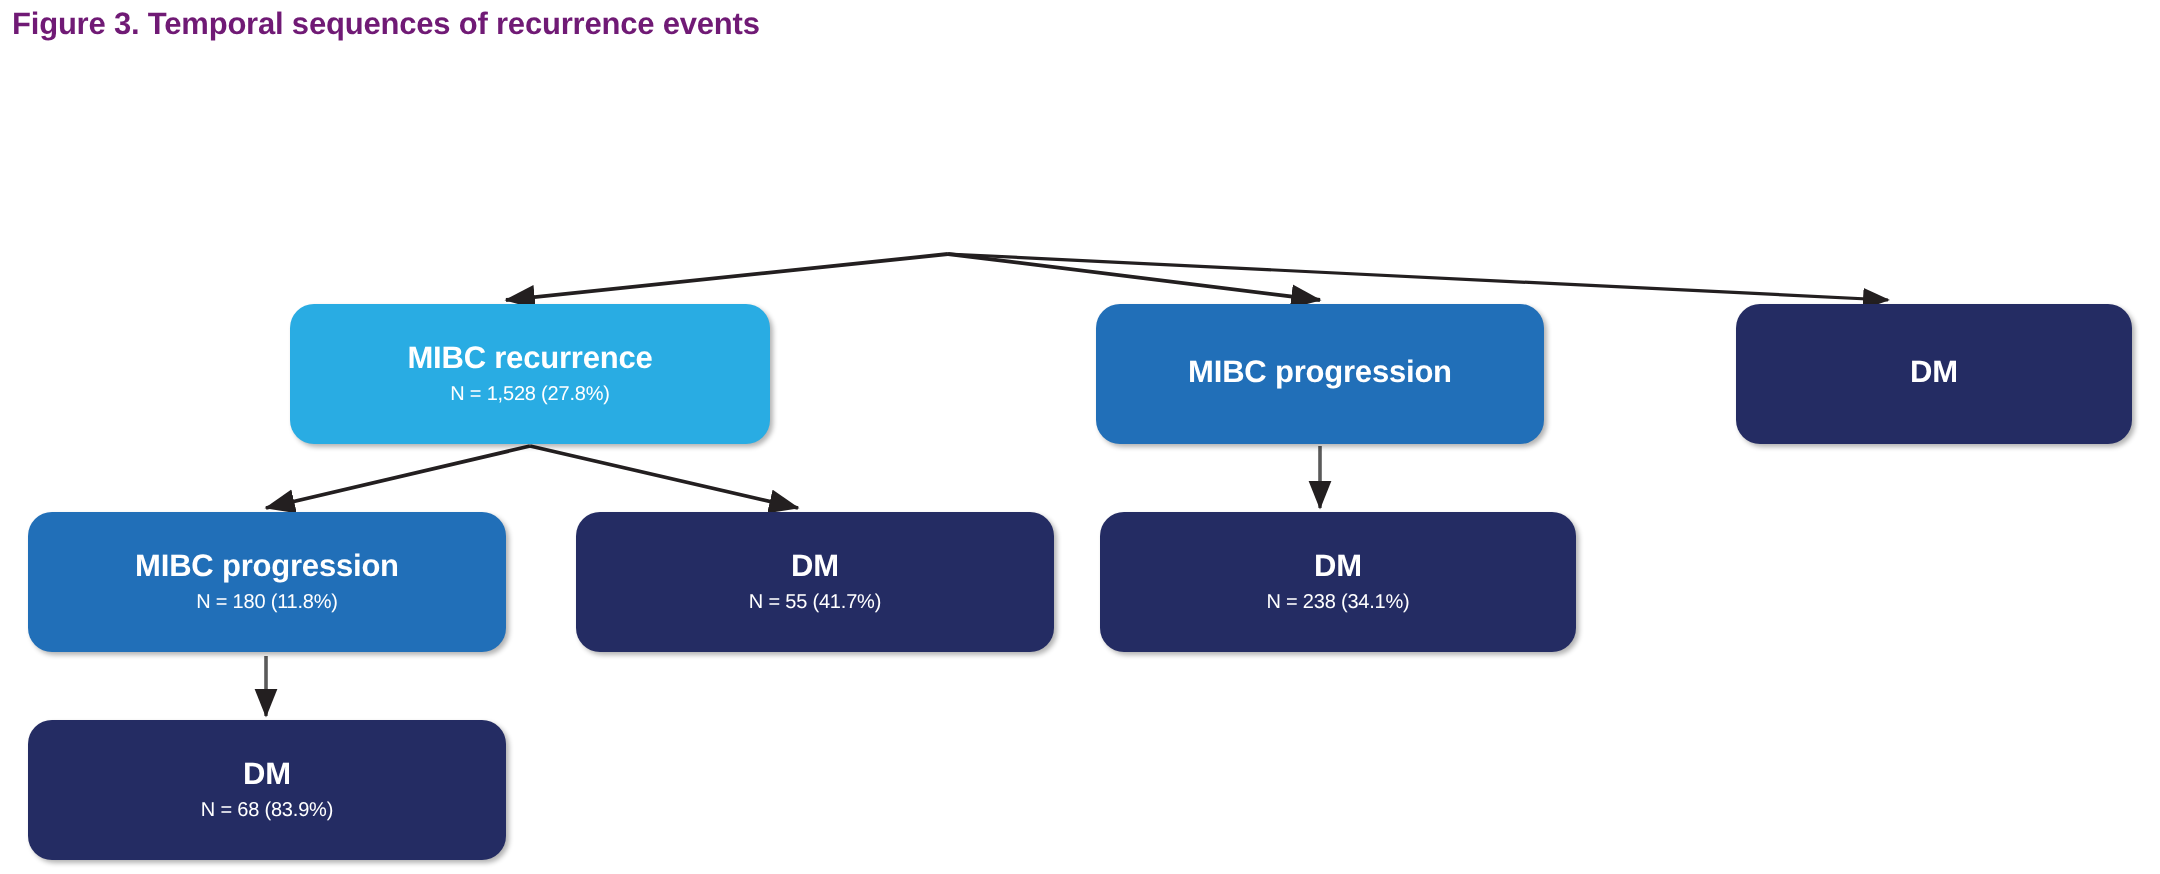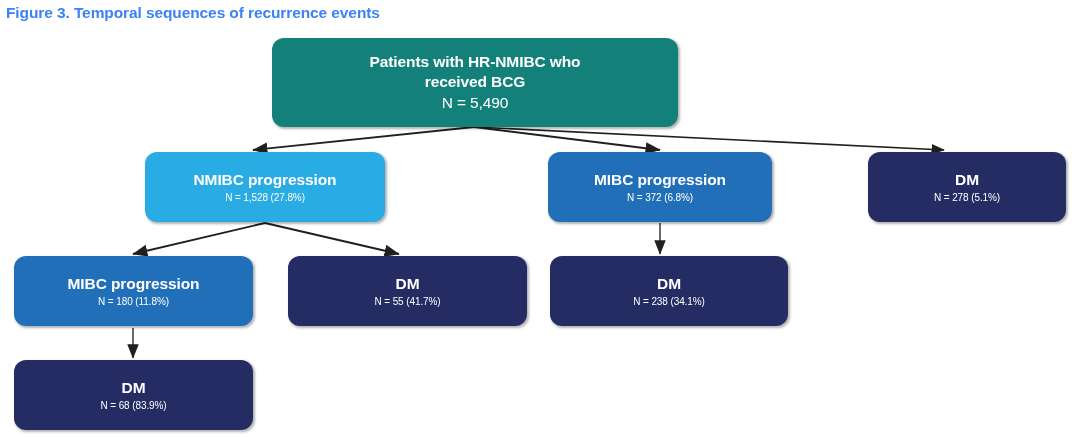--- a/index.html
+++ b/index.html
@@ -23,7 +23,7 @@
     top: 4px;
     font-size: 15.5px;
     font-weight: bold;
-    color: #3b82f6;
+    color: #701a75;
     letter-spacing: -0.1px;
     white-space: nowrap;
   }

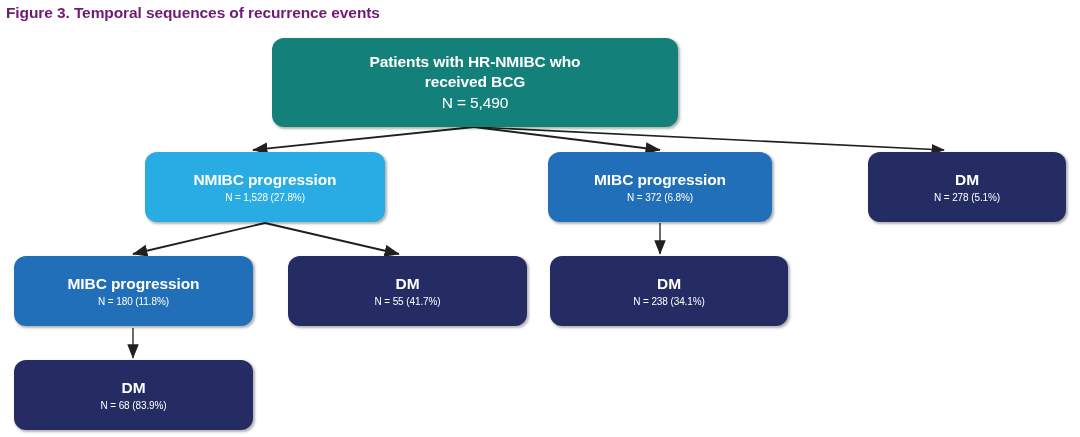--- a/index.html
+++ b/index.html
@@ -93,11 +93,6 @@
     <line x1="133" y1="328" x2="133" y2="358" stroke="#5a5a5a" stroke-width="1.8" marker-end="url(#arrowhead)"></line>
   </svg>
 
-  <div class="node root" style="left:272px; top:38px; width:406px; height:89px; background:#14807a;">
-    <div class="line-title">Patients with HR-NMIBC who</div>
-    <div class="line-title">received BCG</div>
-    <div class="line-sub">N = 5,490</div>
-  </div>
 
   <div class="node" style="left:145px; top:152px; width:240px; height:70px; background:#29ace3;">
     <div class="line-title">NMIBC progression</div>

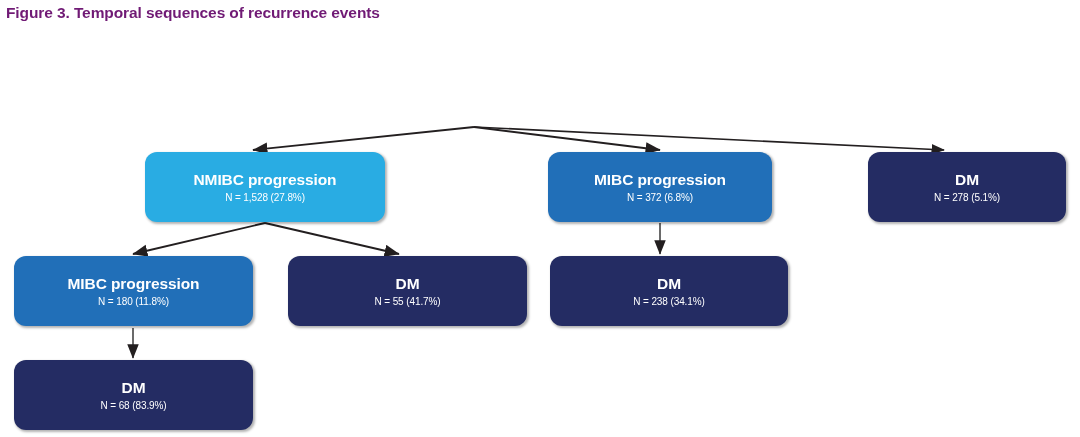--- a/index.html
+++ b/index.html
@@ -95,7 +95,7 @@
 
 
   <div class="node" style="left:145px; top:152px; width:240px; height:70px; background:#29ace3;">
-    <div class="line-title">NMIBC progression</div>
+    <div class="line-title">MIBC recurrence</div>
     <div class="line-sub">N = 1,528 (27.8%)</div>
   </div>
 

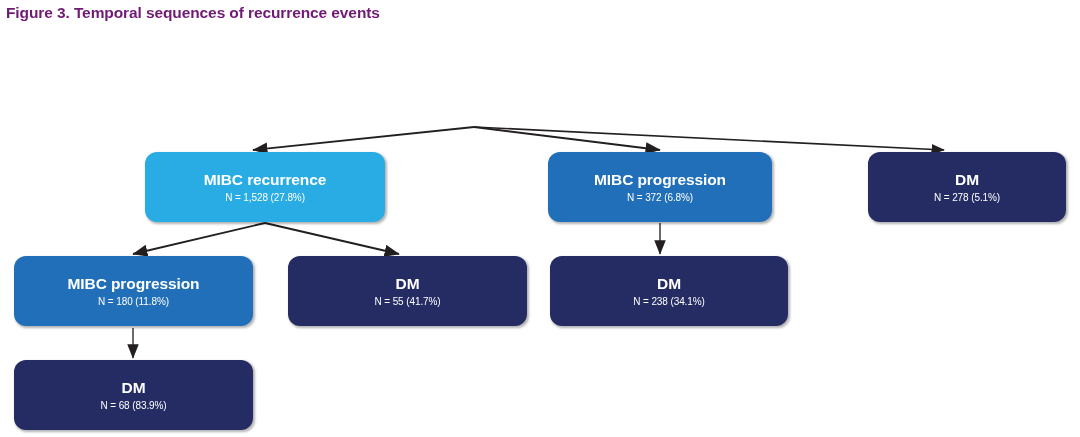--- a/index.html
+++ b/index.html
@@ -101,7 +101,6 @@
 
   <div class="node" style="left:548px; top:152px; width:224px; height:70px; background:#216fb8;">
     <div class="line-title">MIBC progression</div>
-    <div class="line-sub">N = 372 (6.8%)</div>
   </div>
 
   <div class="node" style="left:868px; top:152px; width:198px; height:70px; background:#242c63;">

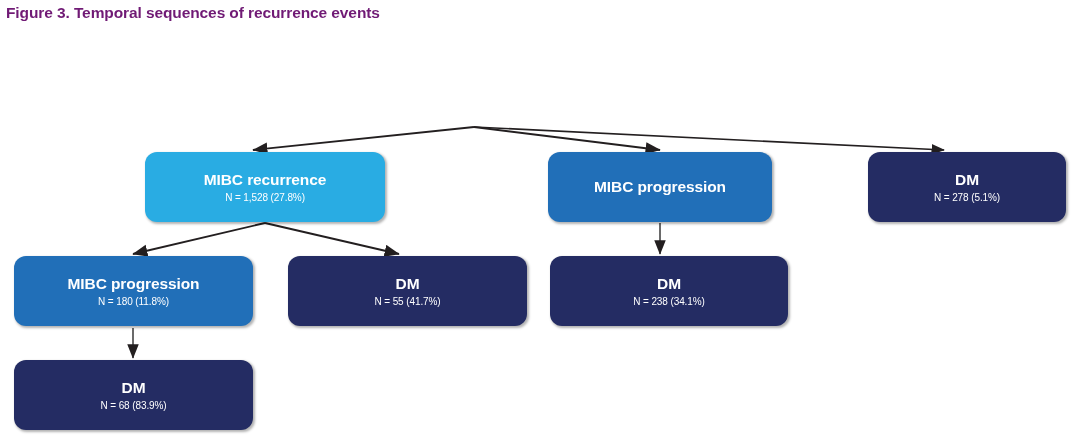--- a/index.html
+++ b/index.html
@@ -105,7 +105,6 @@
 
   <div class="node" style="left:868px; top:152px; width:198px; height:70px; background:#242c63;">
     <div class="line-title">DM</div>
-    <div class="line-sub">N = 278 (5.1%)</div>
   </div>
 
   <div class="node" style="left:14px; top:256px; width:239px; height:70px; background:#216fb8;">

